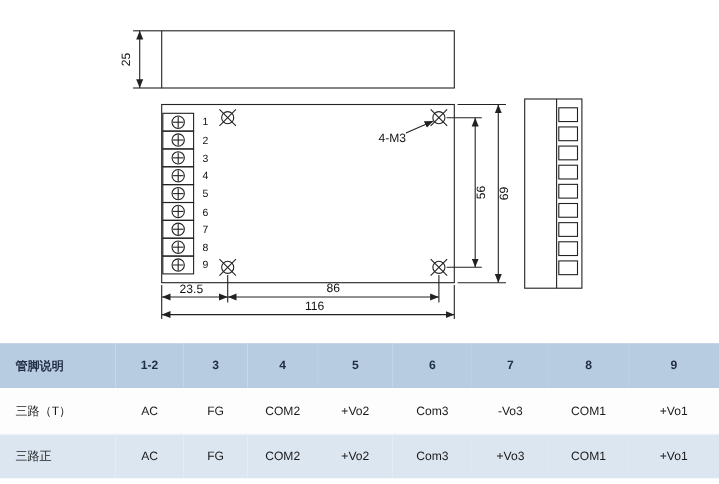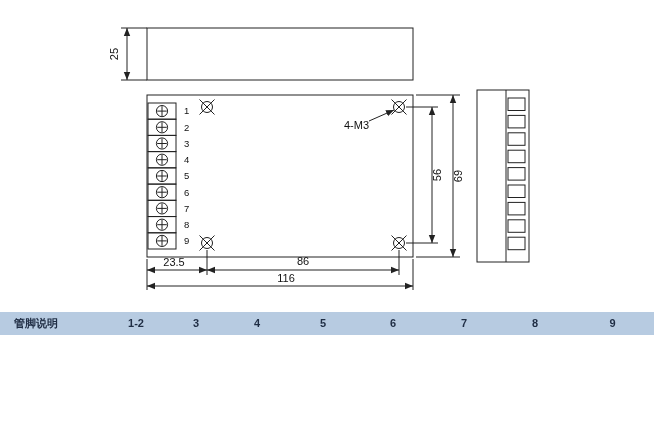--- a/index.html
+++ b/index.html
@@ -11,7 +11,7 @@
   svg text.num { font-size:9.5px; }
   .ln { stroke:#222; stroke-width:1; fill:none; }
   .pin-table { position:absolute; left:0; top:312px; width:654px; border-collapse:collapse; table-layout:fixed; font-size:11px; color:#1a1a1a; }
-  .pin-table th, .pin-table td { height:23px; text-align:center; font-weight:normal; padding:0 2px; border-bottom:1px solid #fff; }
+  .pin-table th, .pin-table td { height:41px; text-align:center; font-weight:normal; padding:0 2px; border-bottom:1px solid #fff; }
   .pin-table thead th { background:#b7cbe1; font-weight:bold; color:#1f2d44; }
   .pin-table .col-label { text-align:left; padding-left:14px; }
   .pin-table tbody tr:nth-child(odd) { background:#fdfdfe; }

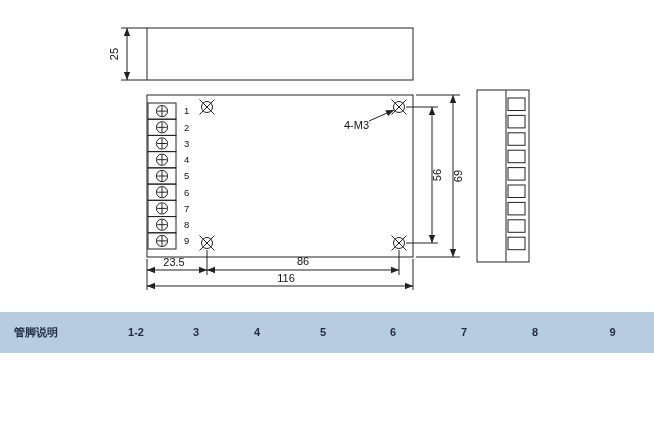--- a/index.html
+++ b/index.html
@@ -165,6 +165,17 @@
       </tr>
     </thead>
     <tbody>
+      <tr>
+        <td class="col-label">三路（T）</td>
+        <td>AC</td>
+        <td>FG</td>
+        <td>COM2</td>
+        <td>+Vo2</td>
+        <td>Com3</td>
+        <td>-Vo3</td>
+        <td>COM1</td>
+        <td>+Vo1</td>
+      </tr>
     </tbody>
   </table>
 

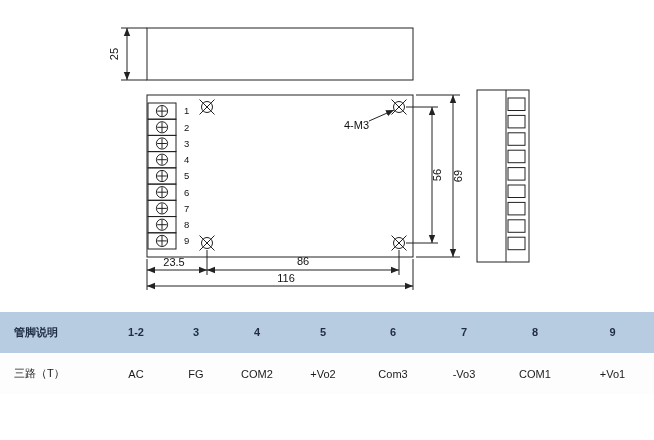--- a/index.html
+++ b/index.html
@@ -176,6 +176,17 @@
         <td>COM1</td>
         <td>+Vo1</td>
       </tr>
+      <tr>
+        <td class="col-label">三路正</td>
+        <td>AC</td>
+        <td>FG</td>
+        <td>COM2</td>
+        <td>+Vo2</td>
+        <td>Com3</td>
+        <td>+Vo3</td>
+        <td>COM1</td>
+        <td>+Vo1</td>
+      </tr>
     </tbody>
   </table>
 

